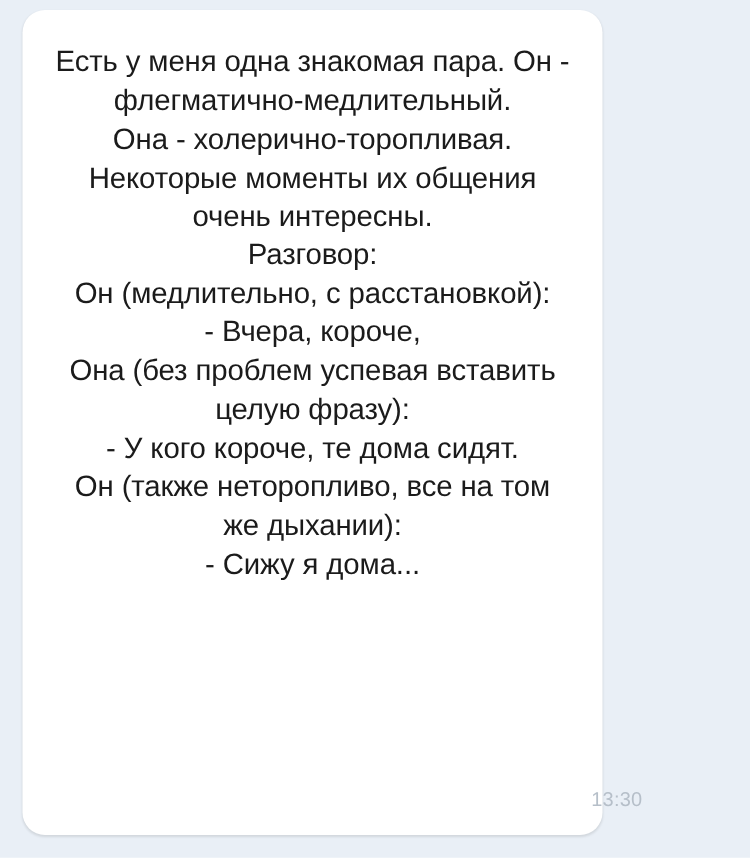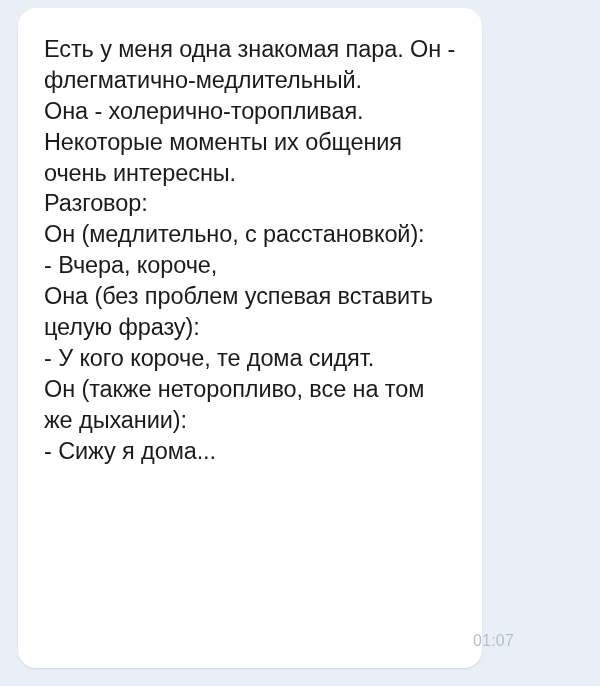--- a/index.html
+++ b/index.html
@@ -39,6 +39,7 @@
     white-space: pre-wrap;
     word-wrap: break-word;
     letter-spacing: -0.1px;
+    text-align: center;
   }
   .timestamp {
     position: absolute;

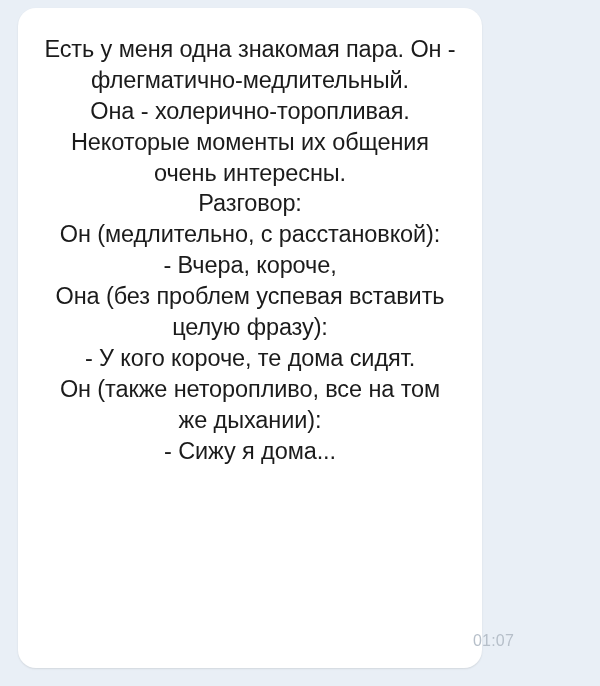--- a/index.html
+++ b/index.html
@@ -64,7 +64,7 @@
 - У кого короче, те дома сидят.
 Он (также неторопливо, все на том же дыхании):
 - Сижу я дома...</div>
-    <div class="timestamp">01:07</div>
+    <div class="timestamp">13:30</div>
   </div>
 </div>
 

